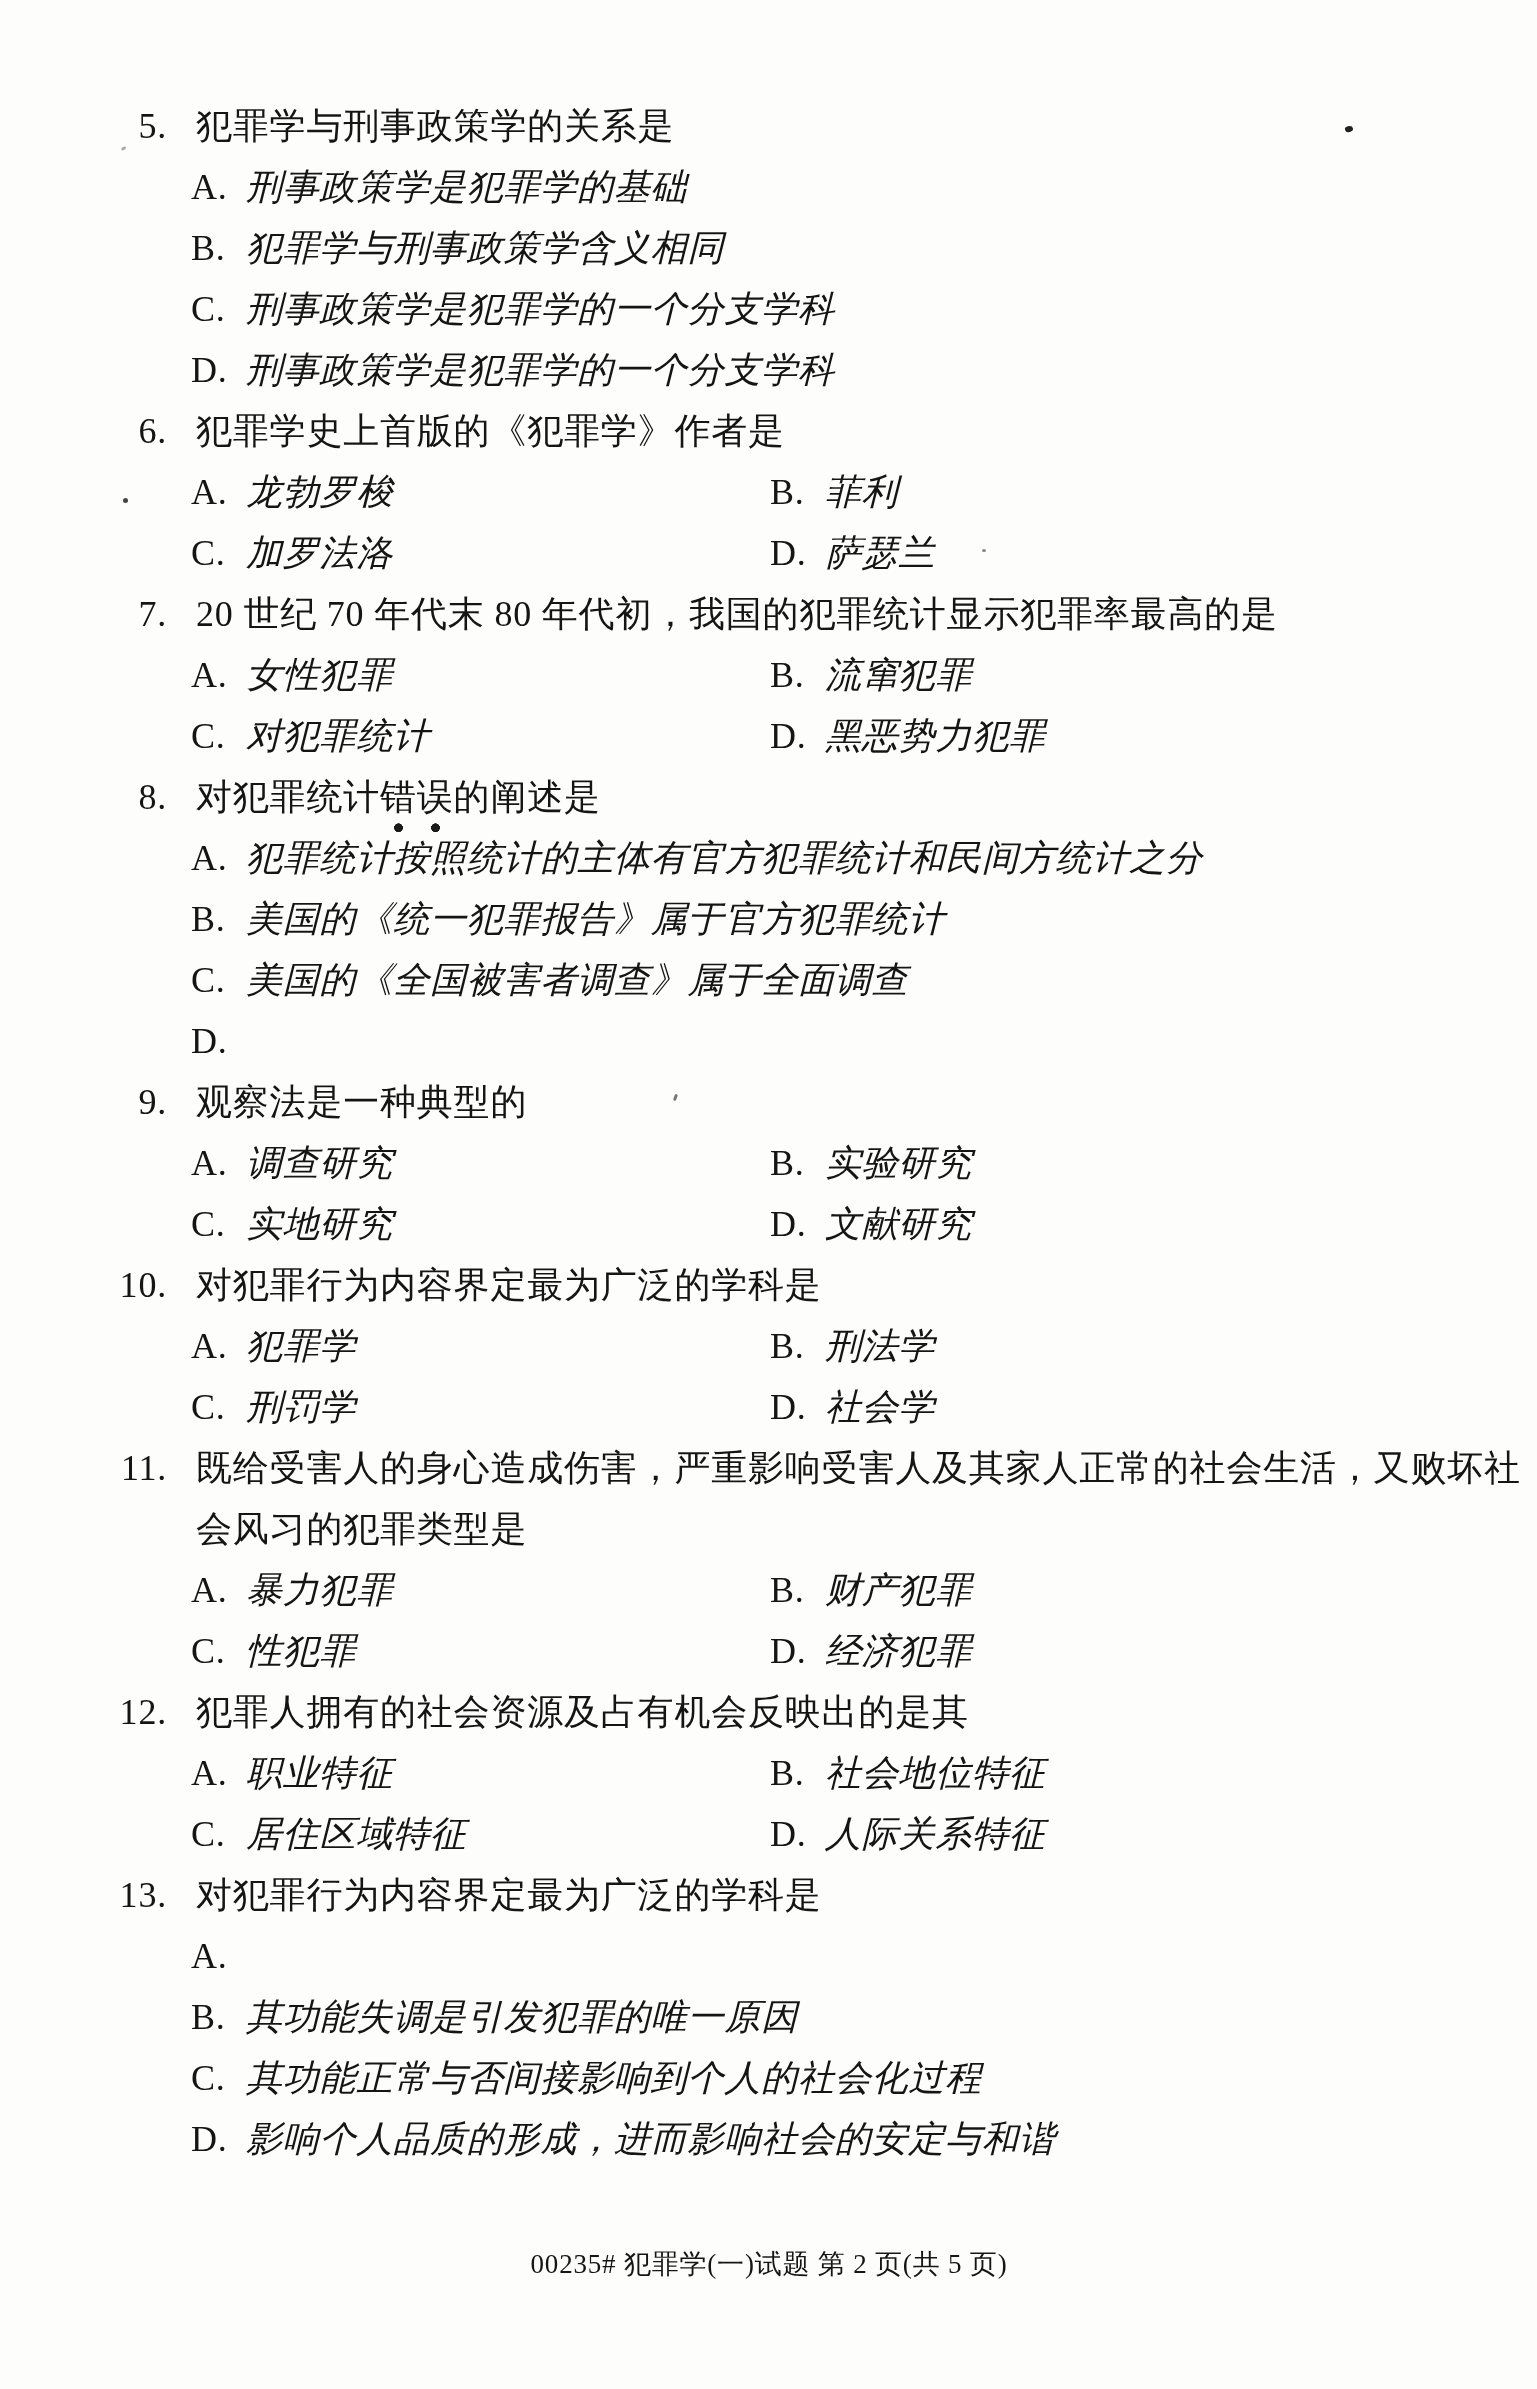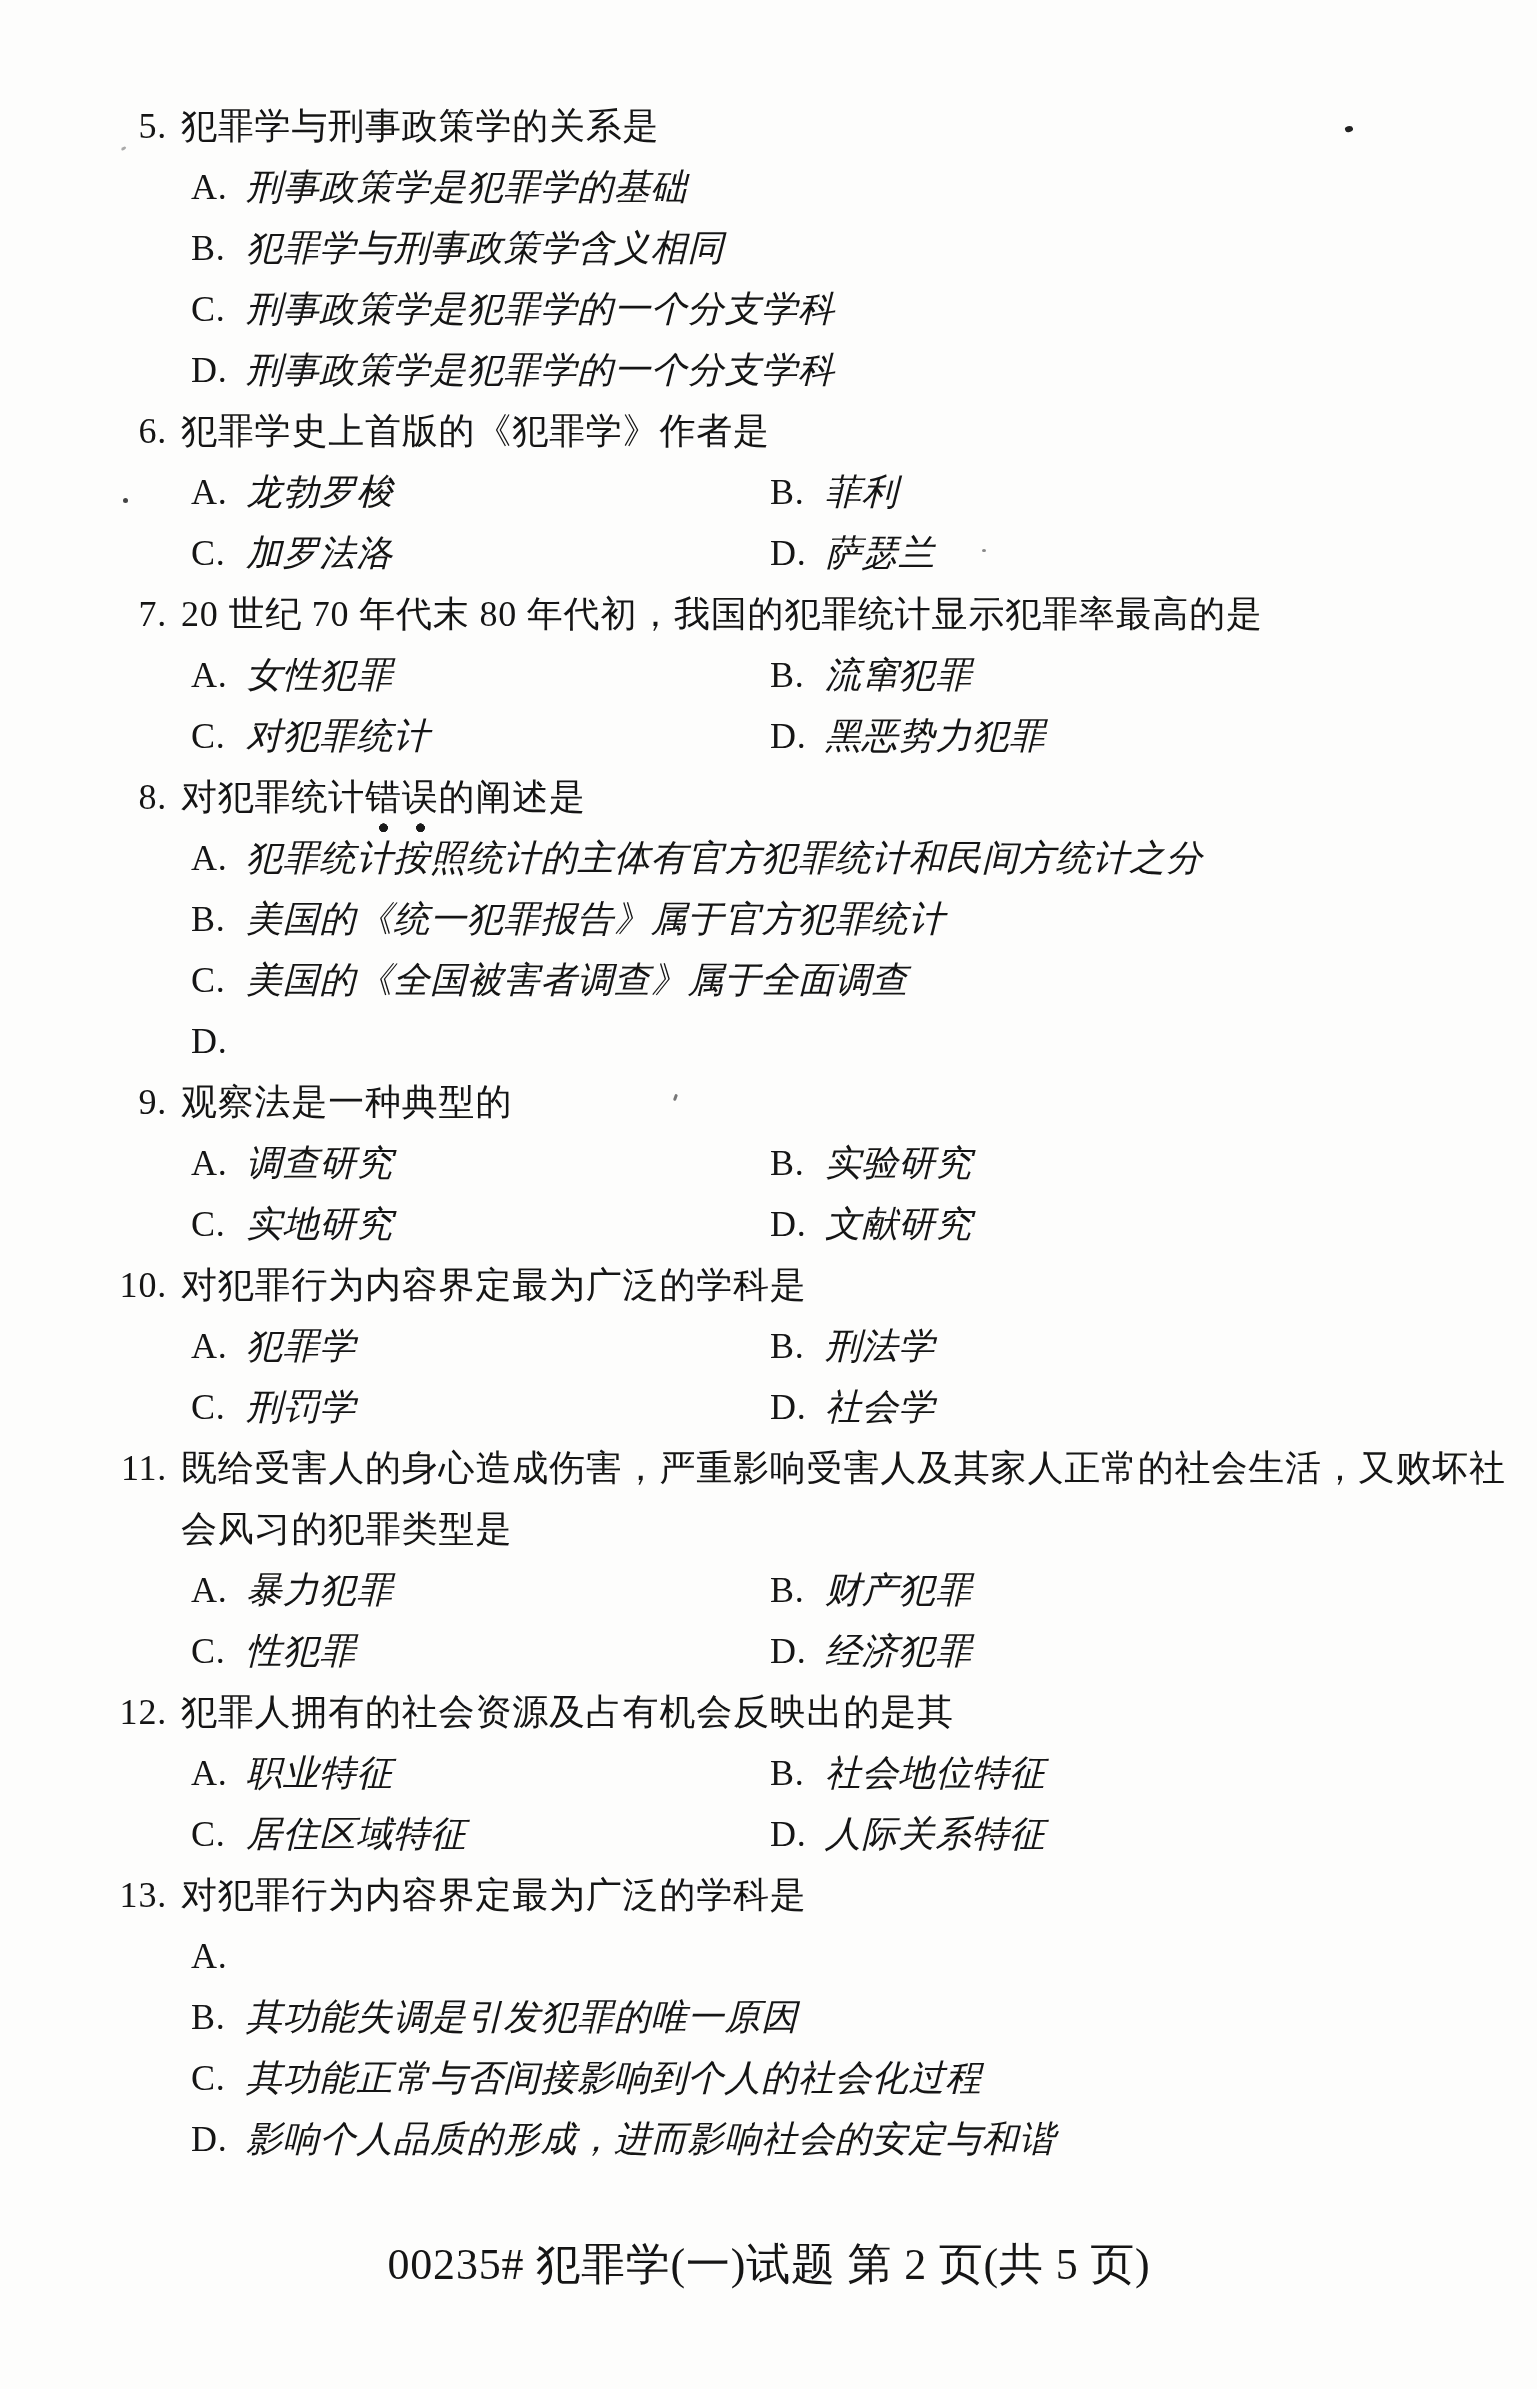--- a/index.html
+++ b/index.html
@@ -16,7 +16,7 @@
   .line { line-height:61px; font-size:36px; letter-spacing:0.8px; }
   .q-line { display:flex; }
   .qnum  { flex:0 0 167px; text-align:right; white-space:nowrap; }
-  .qtext { flex:1; margin-left:14px; }
+  .qtext { flex:1; margin-left:29px; }
   .opt-line { display:flex; margin-left:191px; }
   .opt-row  { display:flex; margin-left:191px; }
   .opt { display:flex; }

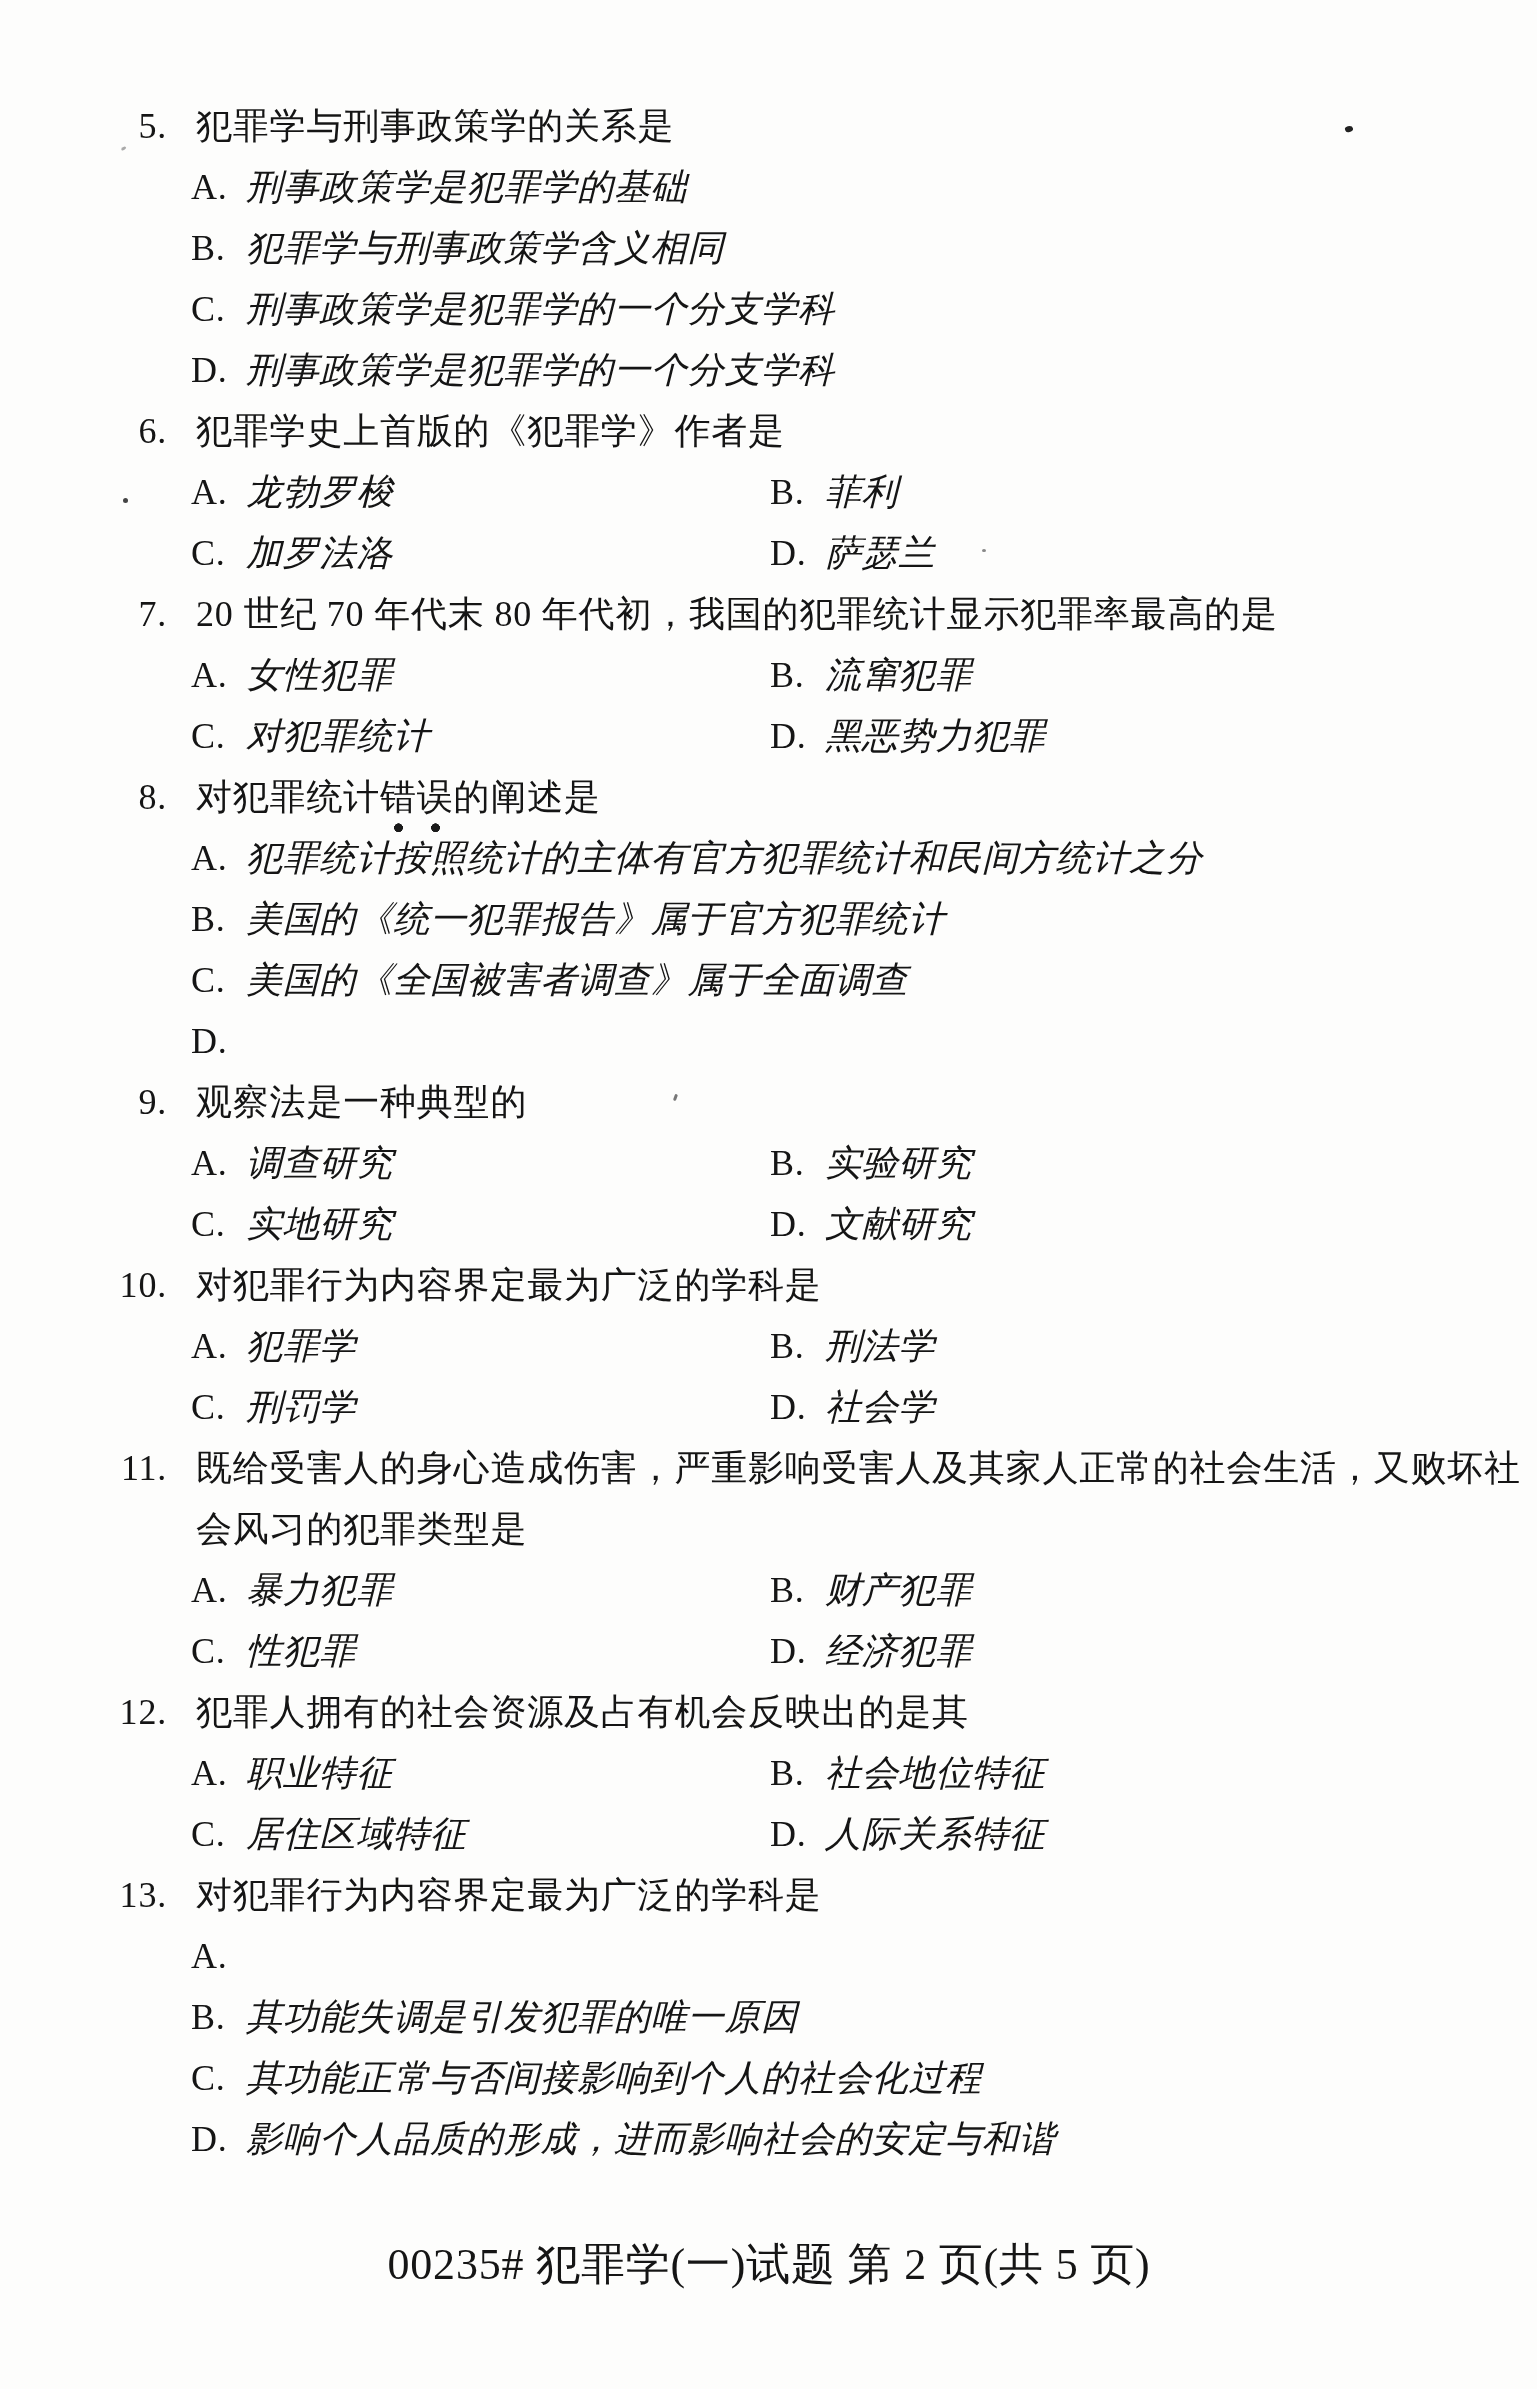--- a/index.html
+++ b/index.html
@@ -36,7 +36,7 @@
   .page-footer {
     position:absolute; left:0; right:0; top:2234px;
     text-align:center; line-height:61px;
-    font-size:44px; letter-spacing:0.8px;
+    font-size:27px; letter-spacing:0.8px;
   }
   
   .speck { position:absolute; background:#222; border-radius:50%; }

